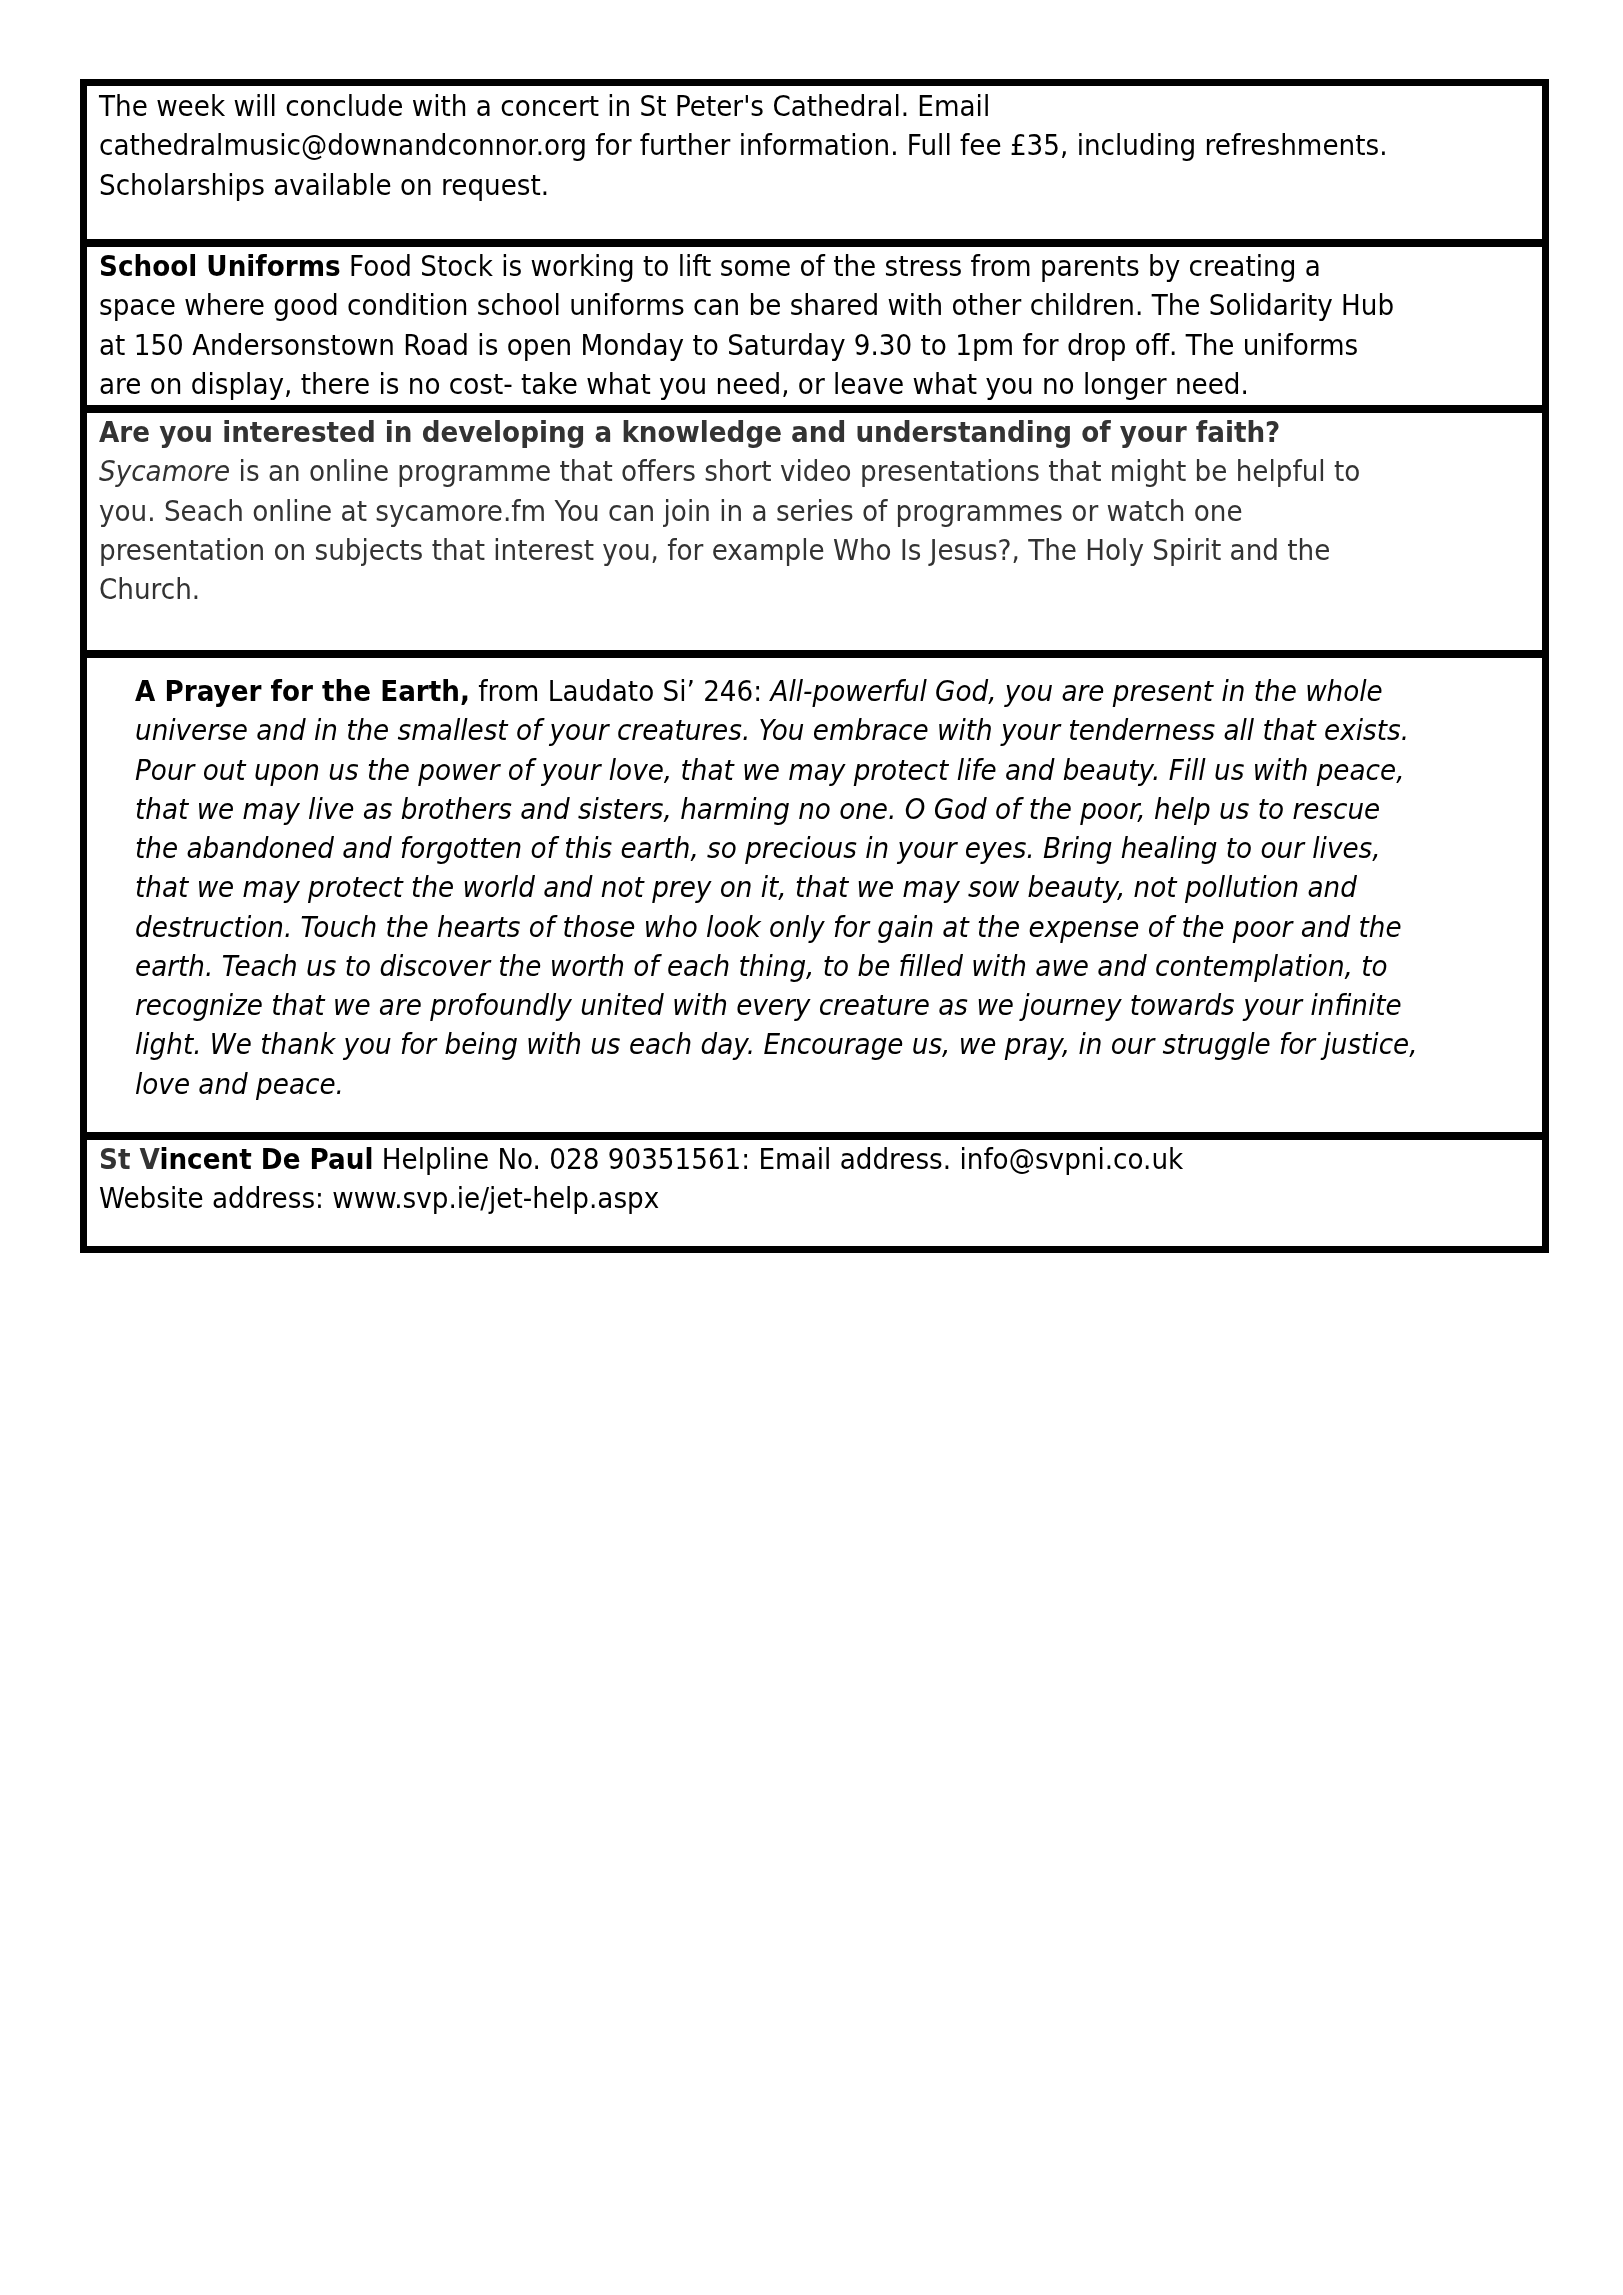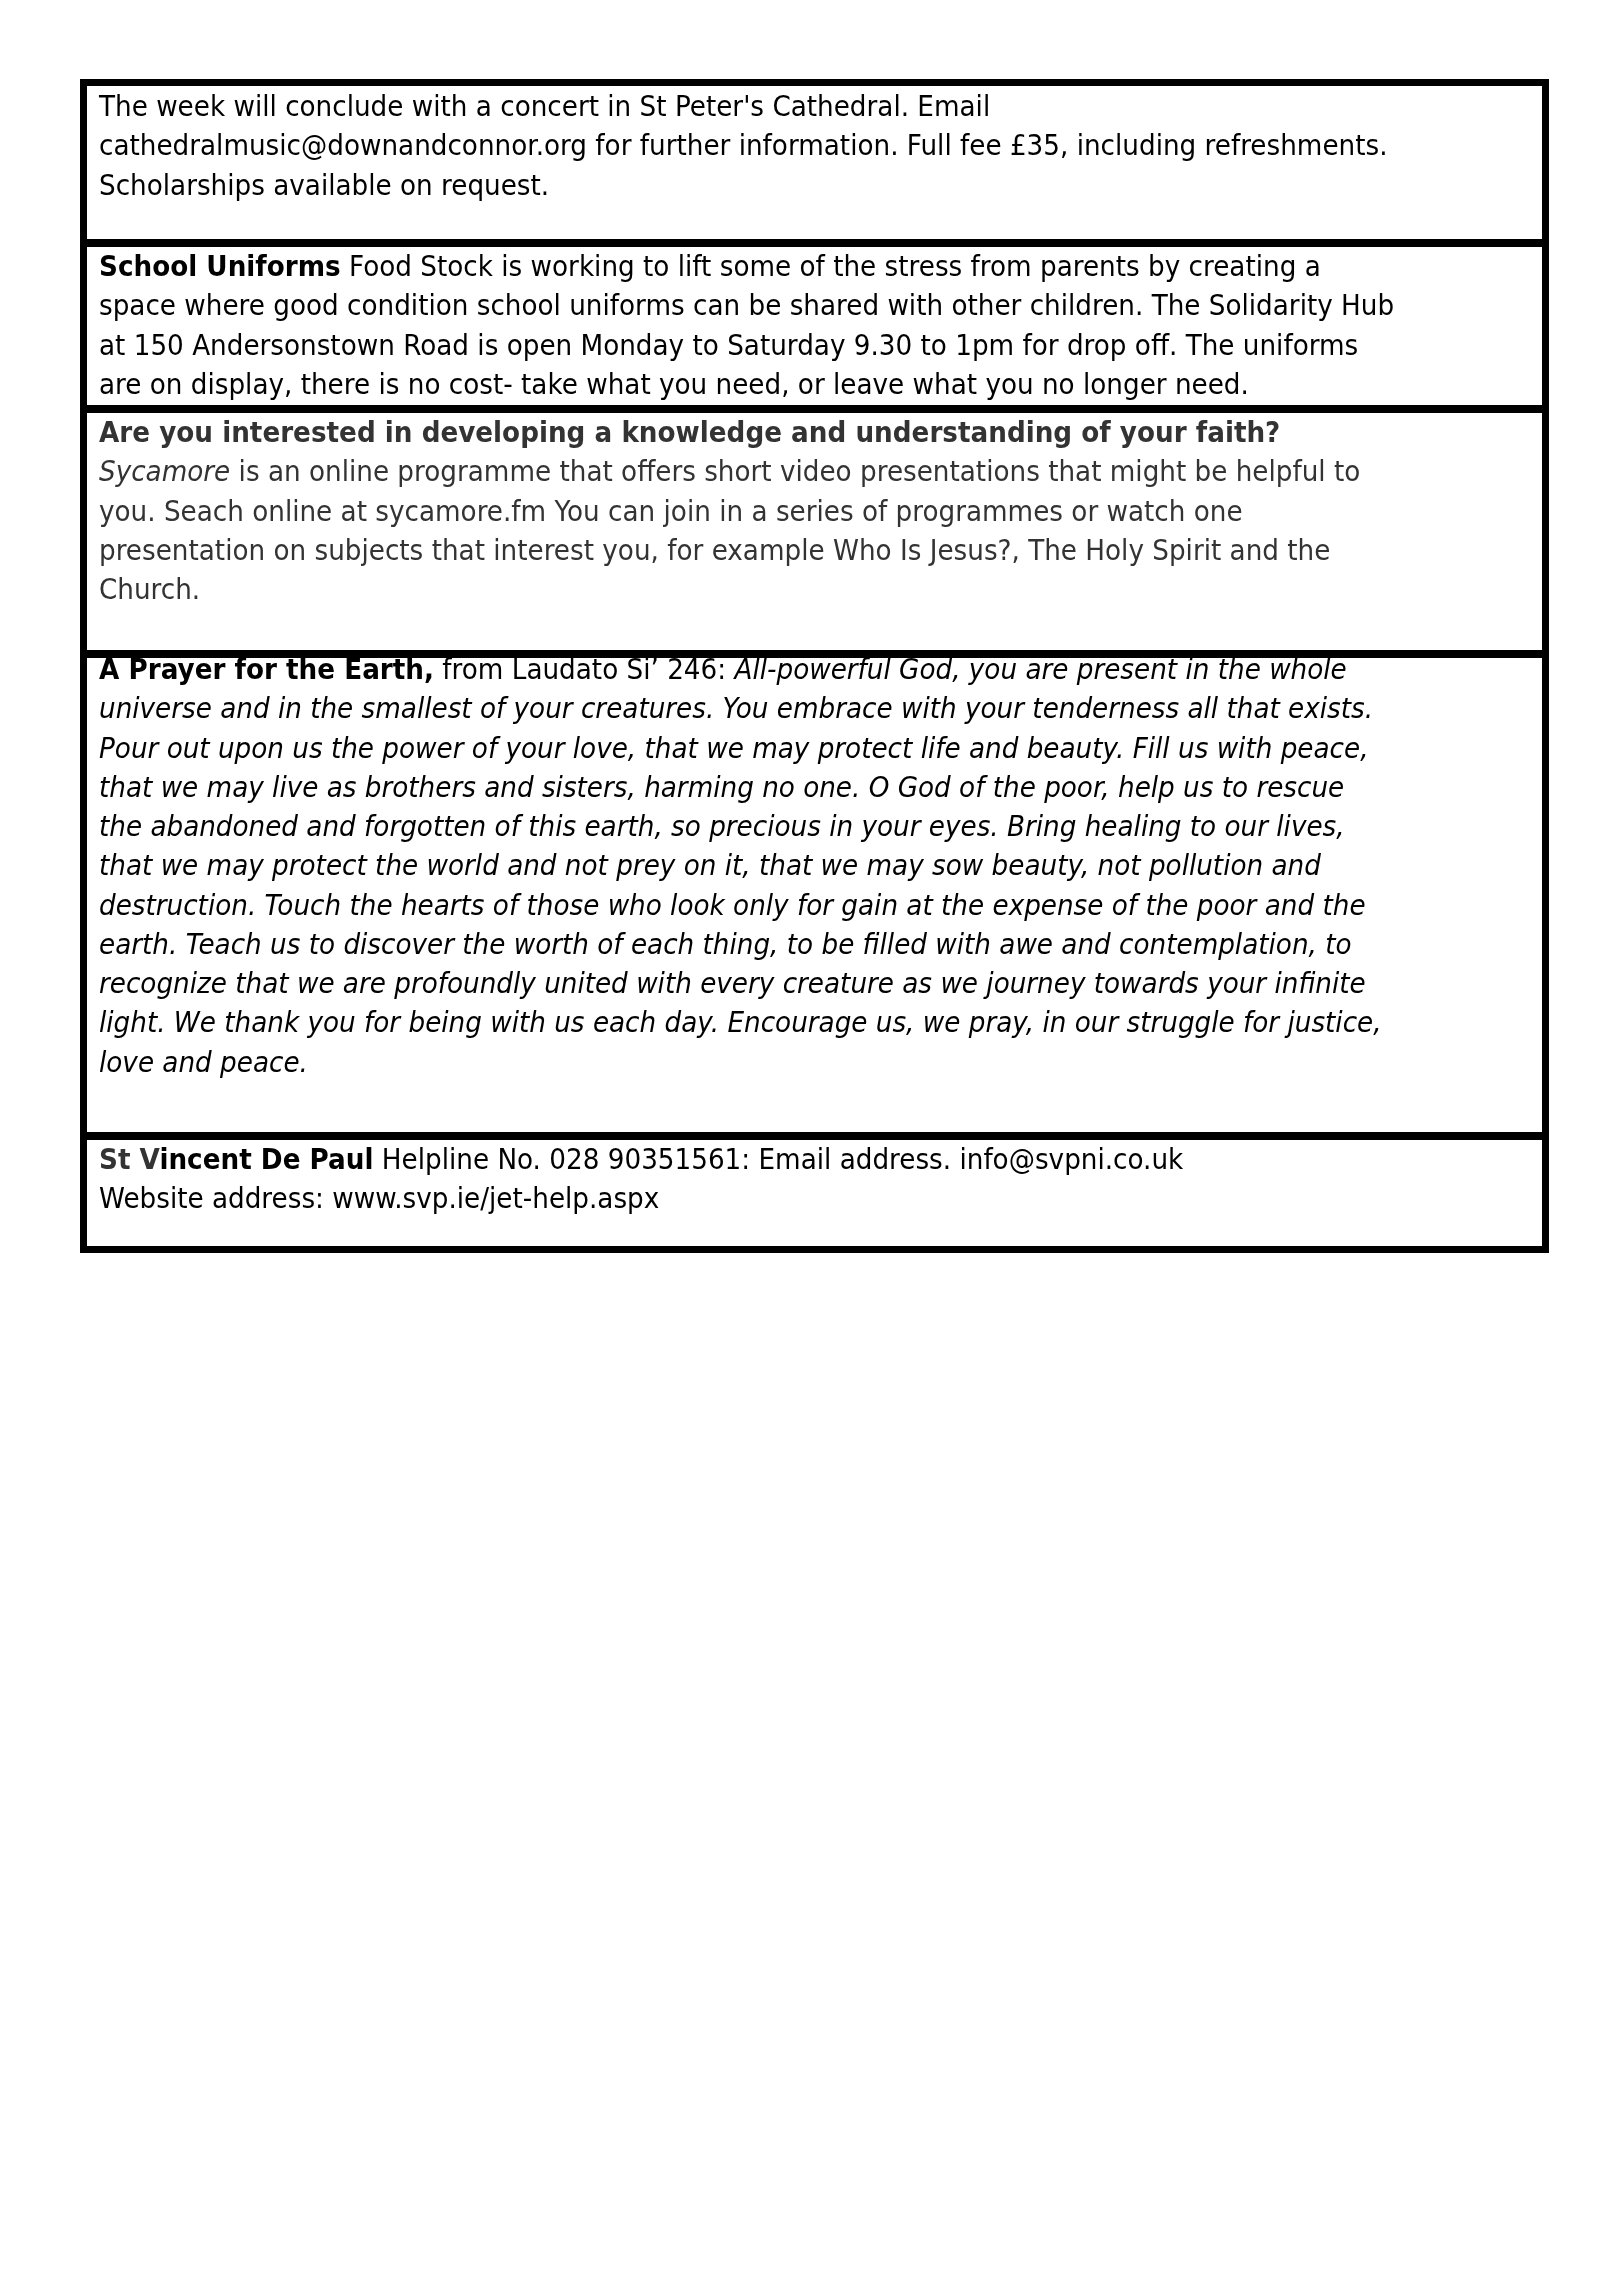--- a/index.html
+++ b/index.html
@@ -84,7 +84,7 @@
   <div class="line" style="top:157px;">Church.</div>
 </div>
 
-<div class="box" style="top:650px; height:475px;">
+<div class="box" style="top:672px; height:475px;margin-left:36px;">
   <div class="line" style="top:0px;">
     <span class="b">A Prayer for the Earth,</span><span> from Laudato Si’ 246: </span><span class="i">All-powerful God, you are present in the whole</span>
   </div>

